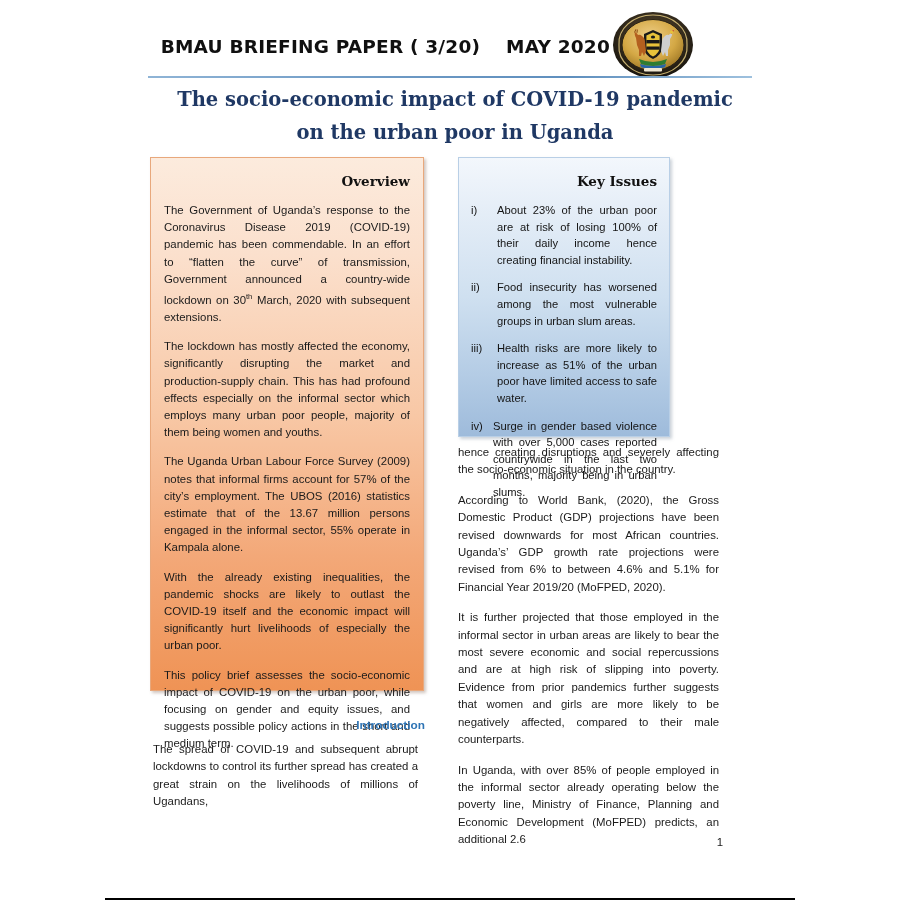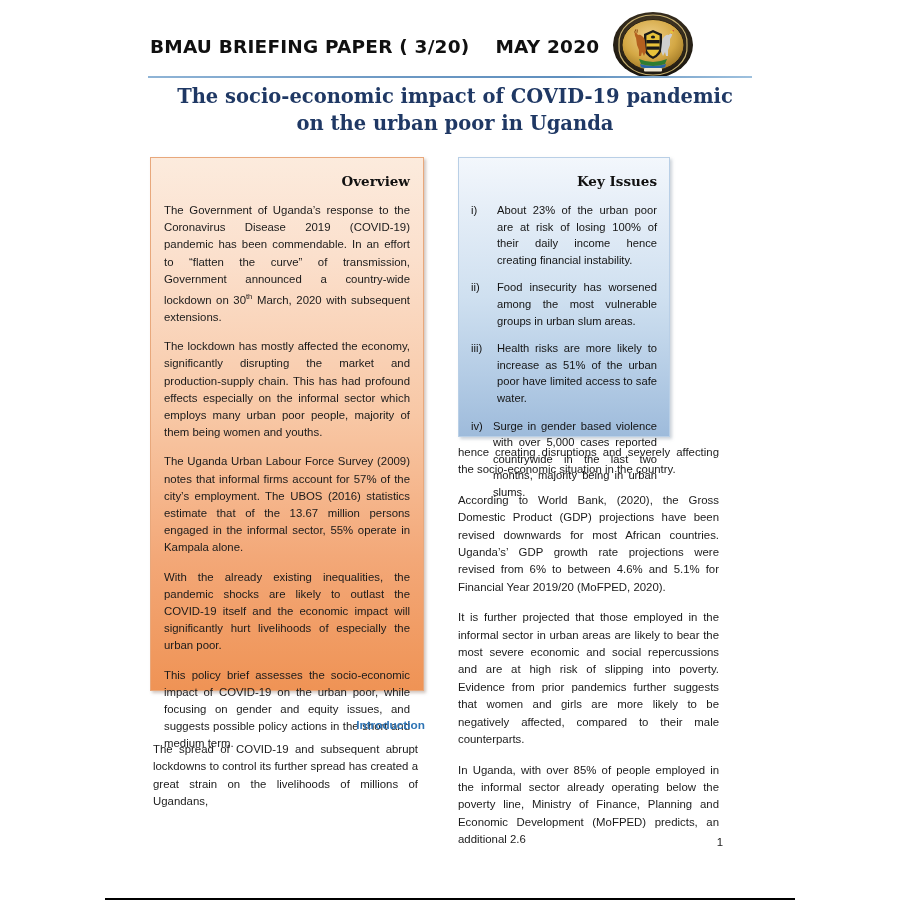--- a/index.html
+++ b/index.html
@@ -32,7 +32,7 @@
     left: 150px;
     top: 36px;
     width: 460px;
-    text-align: left;
+    text-align: right;
     white-space: nowrap;
     font-family: "DejaVu Sans", sans-serif;
     font-weight: bold;

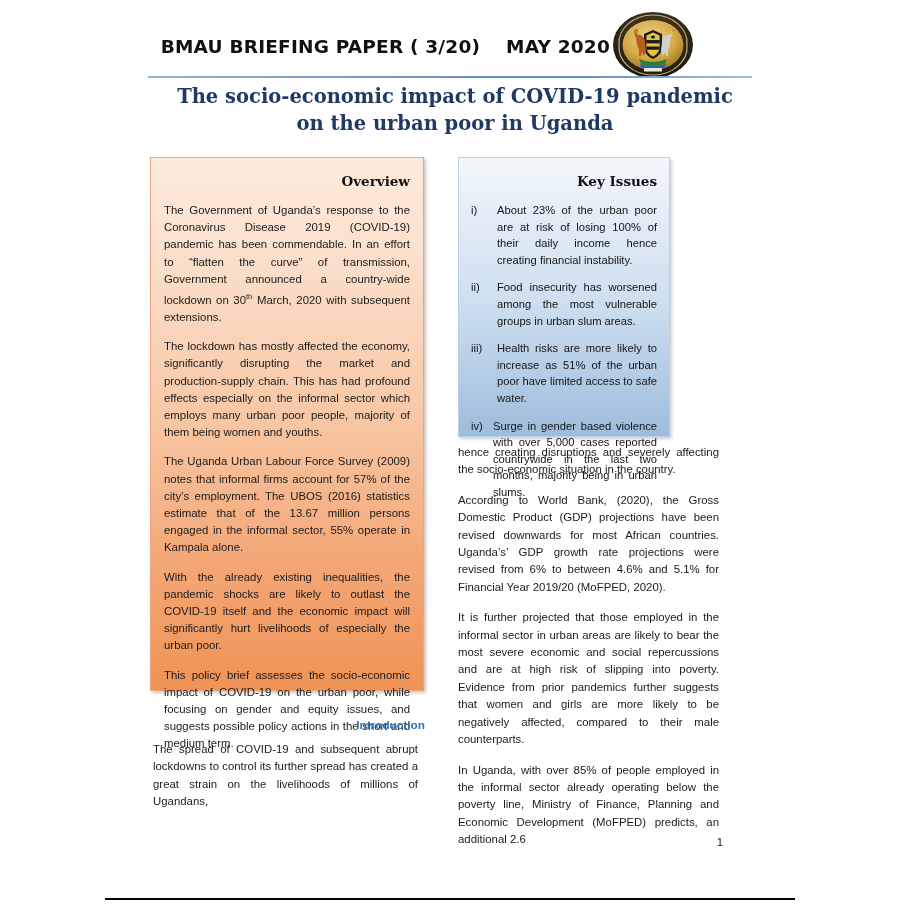--- a/index.html
+++ b/index.html
@@ -68,7 +68,7 @@
     font-family: "DejaVu Serif", serif;
     font-weight: bold;
     font-size: 19.5px;
-    line-height: 27px;
+    line-height: 33px;
     color: #1F3864;
   }
 

